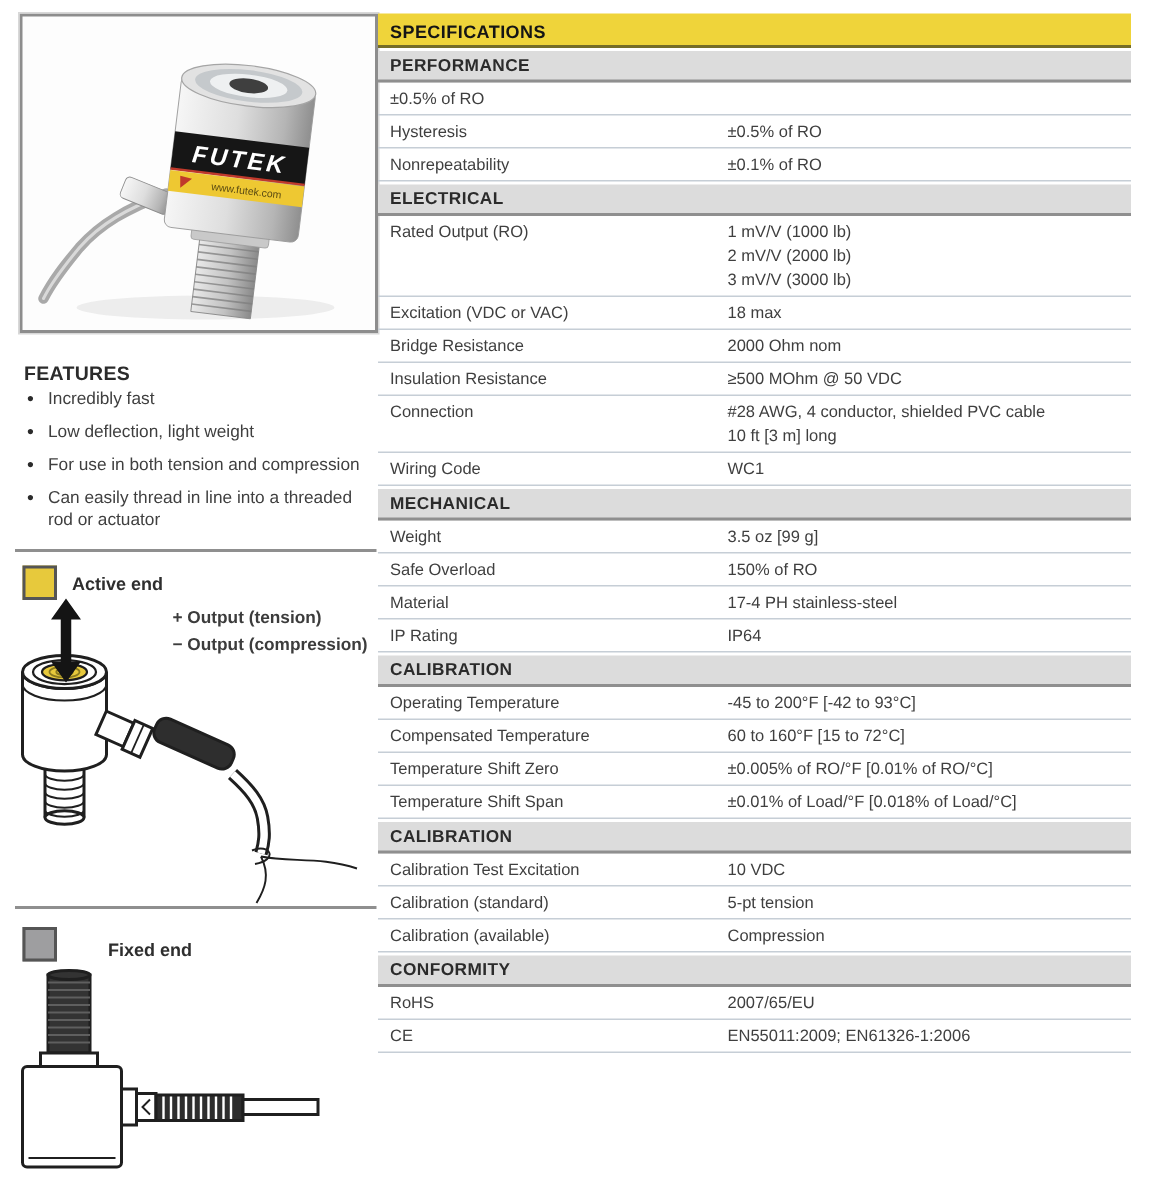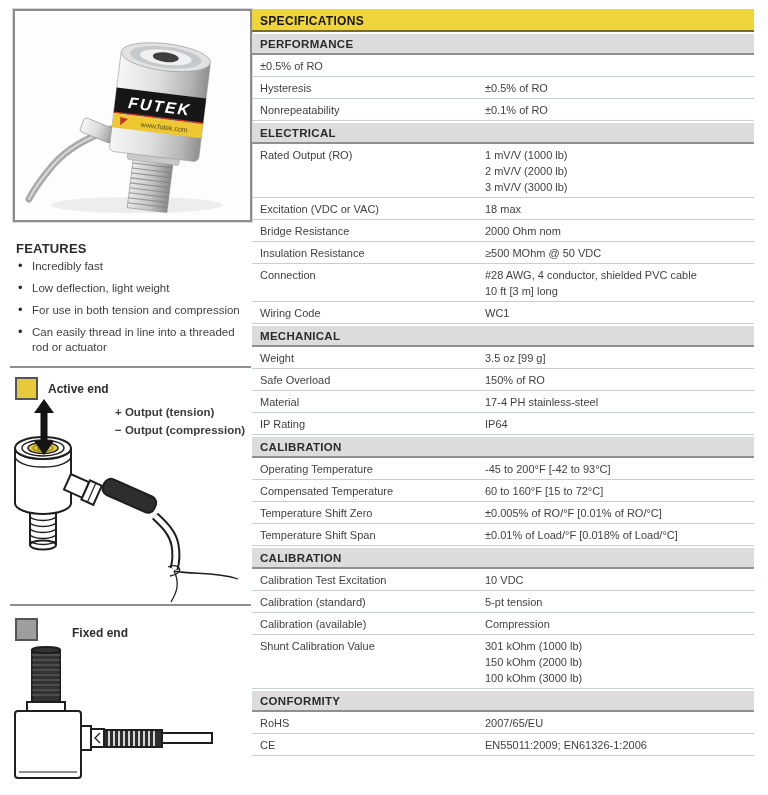--- a/index.html
+++ b/index.html
@@ -357,14 +357,6 @@
             <div class="value-line">Compression</div>
           </div>
         </div>
-        <div class="spec-row">
-          <div class="spec-label">Shunt Calibration Value</div>
-          <div class="spec-value">
-            <div class="value-line">301 kOhm (1000 lb)</div>
-            <div class="value-line">150 kOhm (2000 lb)</div>
-            <div class="value-line">100 kOhm (3000 lb)</div>
-          </div>
-        </div>
         <div class="section-header">CONFORMITY</div>
         <div class="spec-row">
           <div class="spec-label">RoHS</div>

